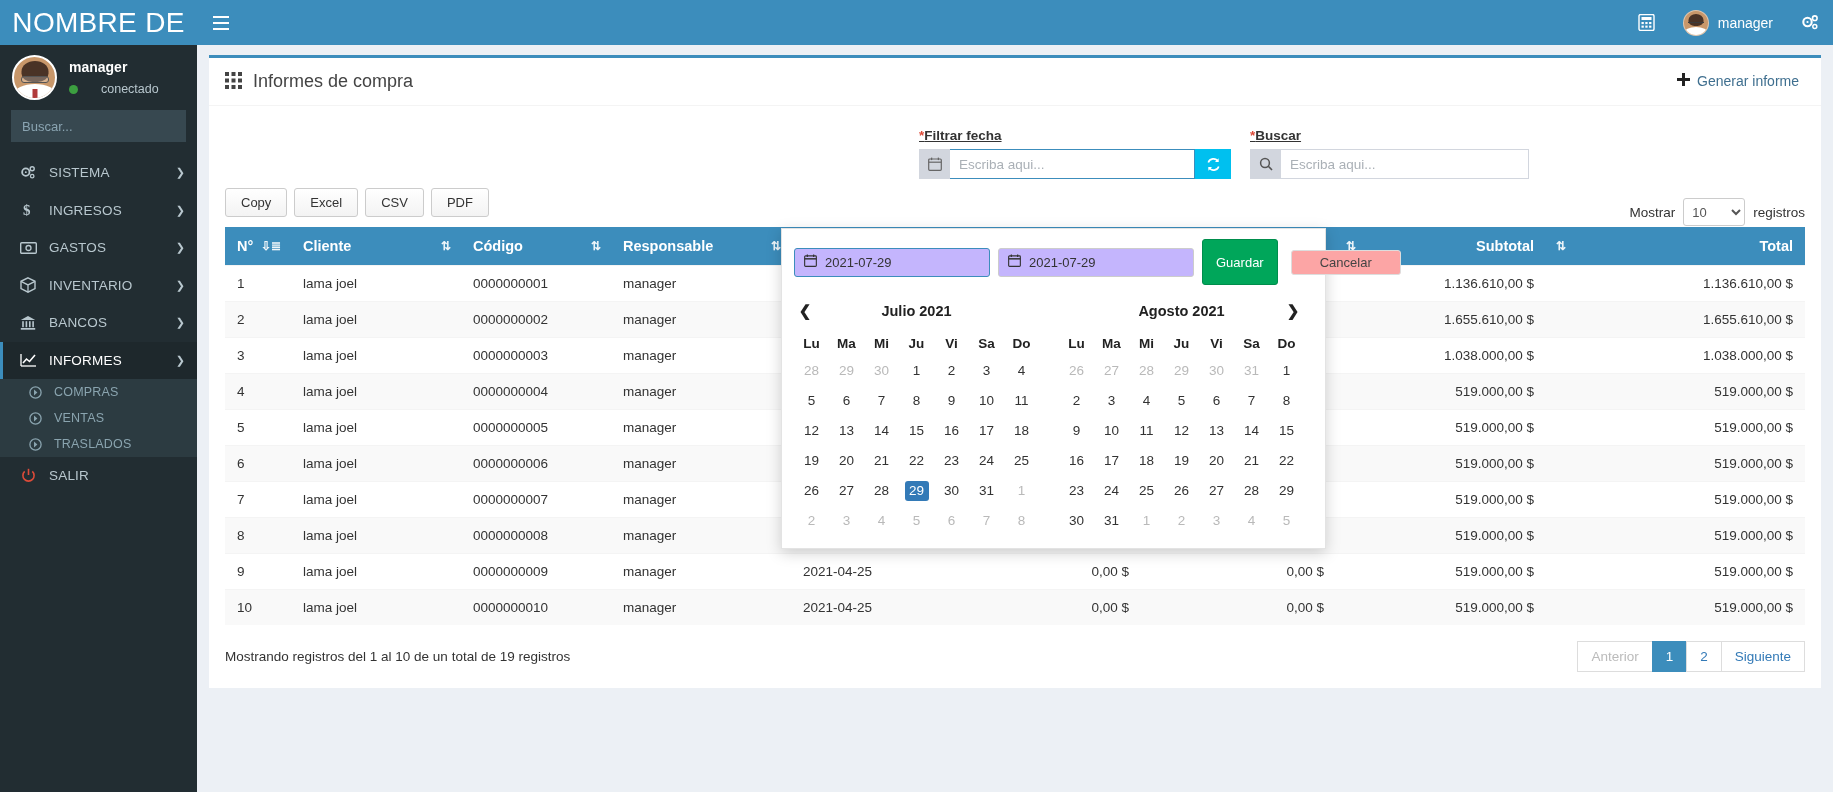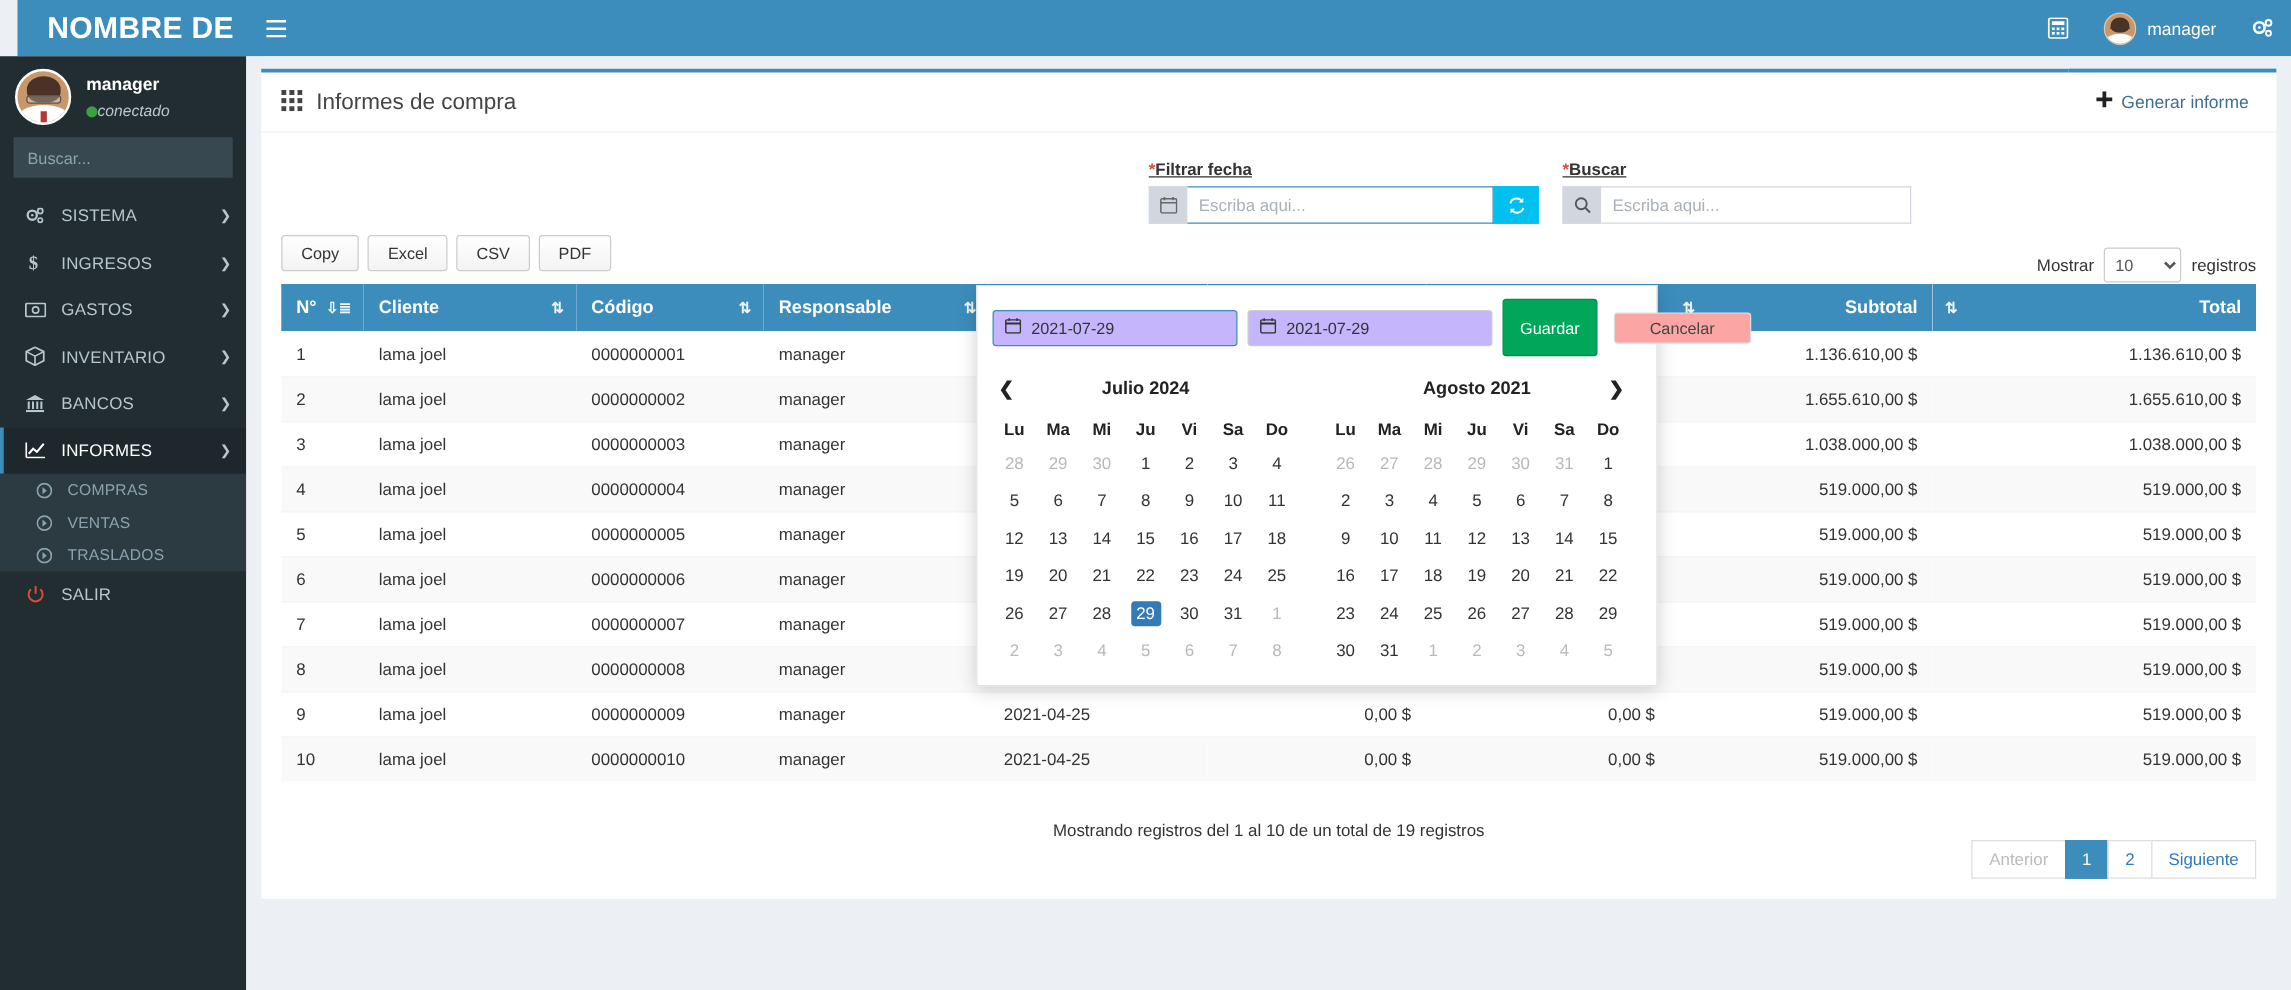--- a/index.html
+++ b/index.html
@@ -20,10 +20,10 @@
   
   .main-header { position: absolute; top: 0; left: 0; right: 0; height: 45px; }
   .logo-box {
-    position: absolute; left: 14px; top: 0; width: 197px; height: 45px;
+    position: absolute; left: 0; top: 0; width: 197px; height: 45px;
     background: #3c8dbc; color: #fff;
     display: flex; align-items: center; justify-content: center;
-    font-size: 24px; letter-spacing: .3px; font-weight: 700;
+    font-size: 28px; letter-spacing: .3px; font-weight: 400;
   }
   .navbar {
     position: absolute; left: 197px; right: 0; top: 0; height: 45px;

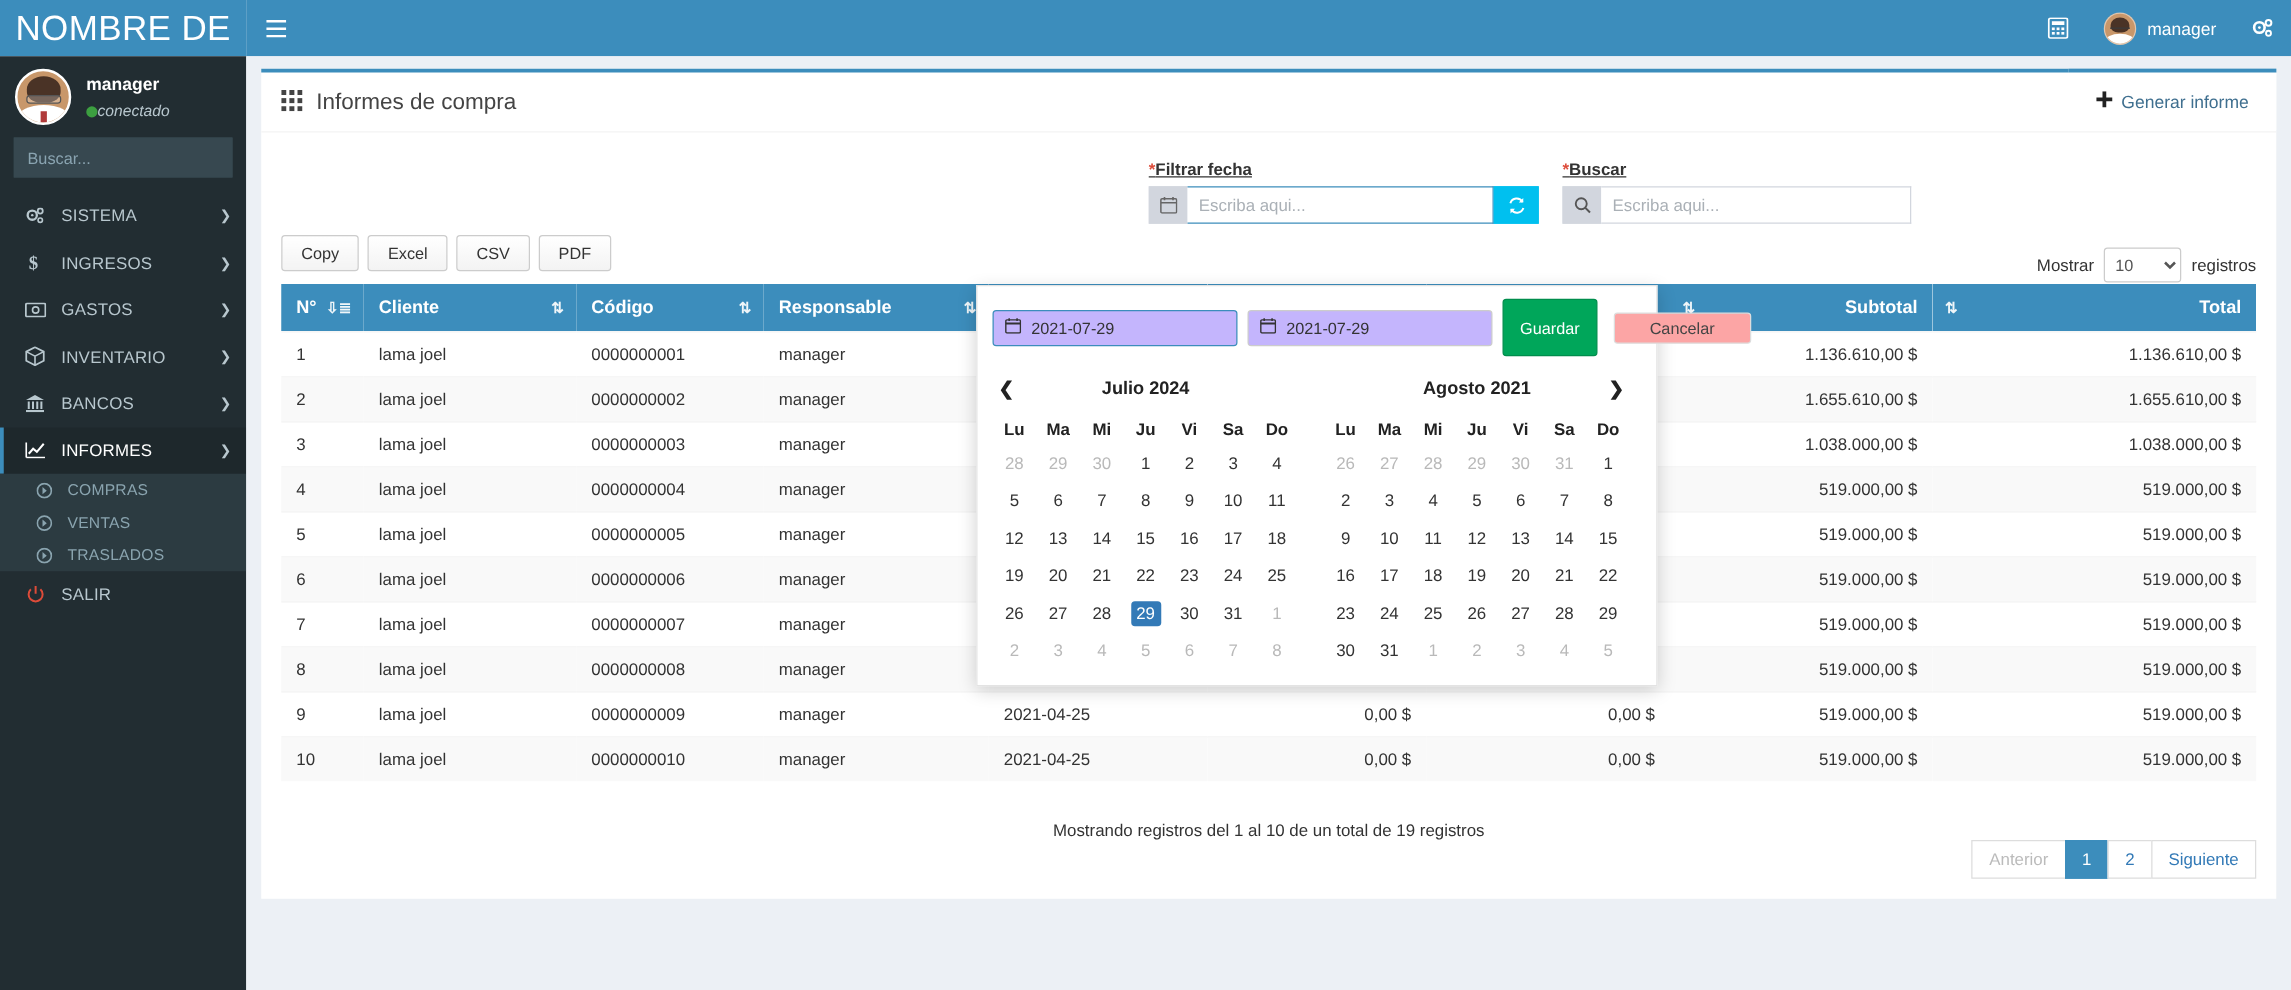--- a/index.html
+++ b/index.html
@@ -88,7 +88,7 @@
   }
   .user-info { line-height: 1.45; }
   .user-name { color: #fff; font-weight: bold; font-size: 14px; }
-  .user-status { color: #b8c7ce; font-size: 12.5px; display: flex; align-items: center; gap: 0; margin-top: 3px; font-style: italic;}
+  .user-status { color: #b8c7ce; font-size: 12.5px; display: flex; align-items: center; gap: 23px; margin-top: 3px;}
   .dot-online { width: 9px; height: 9px; border-radius: 50%; background: #3c9f40; display:inline-block; }
 
   .sidebar-search { padding: 0 11px 12px 11px; }

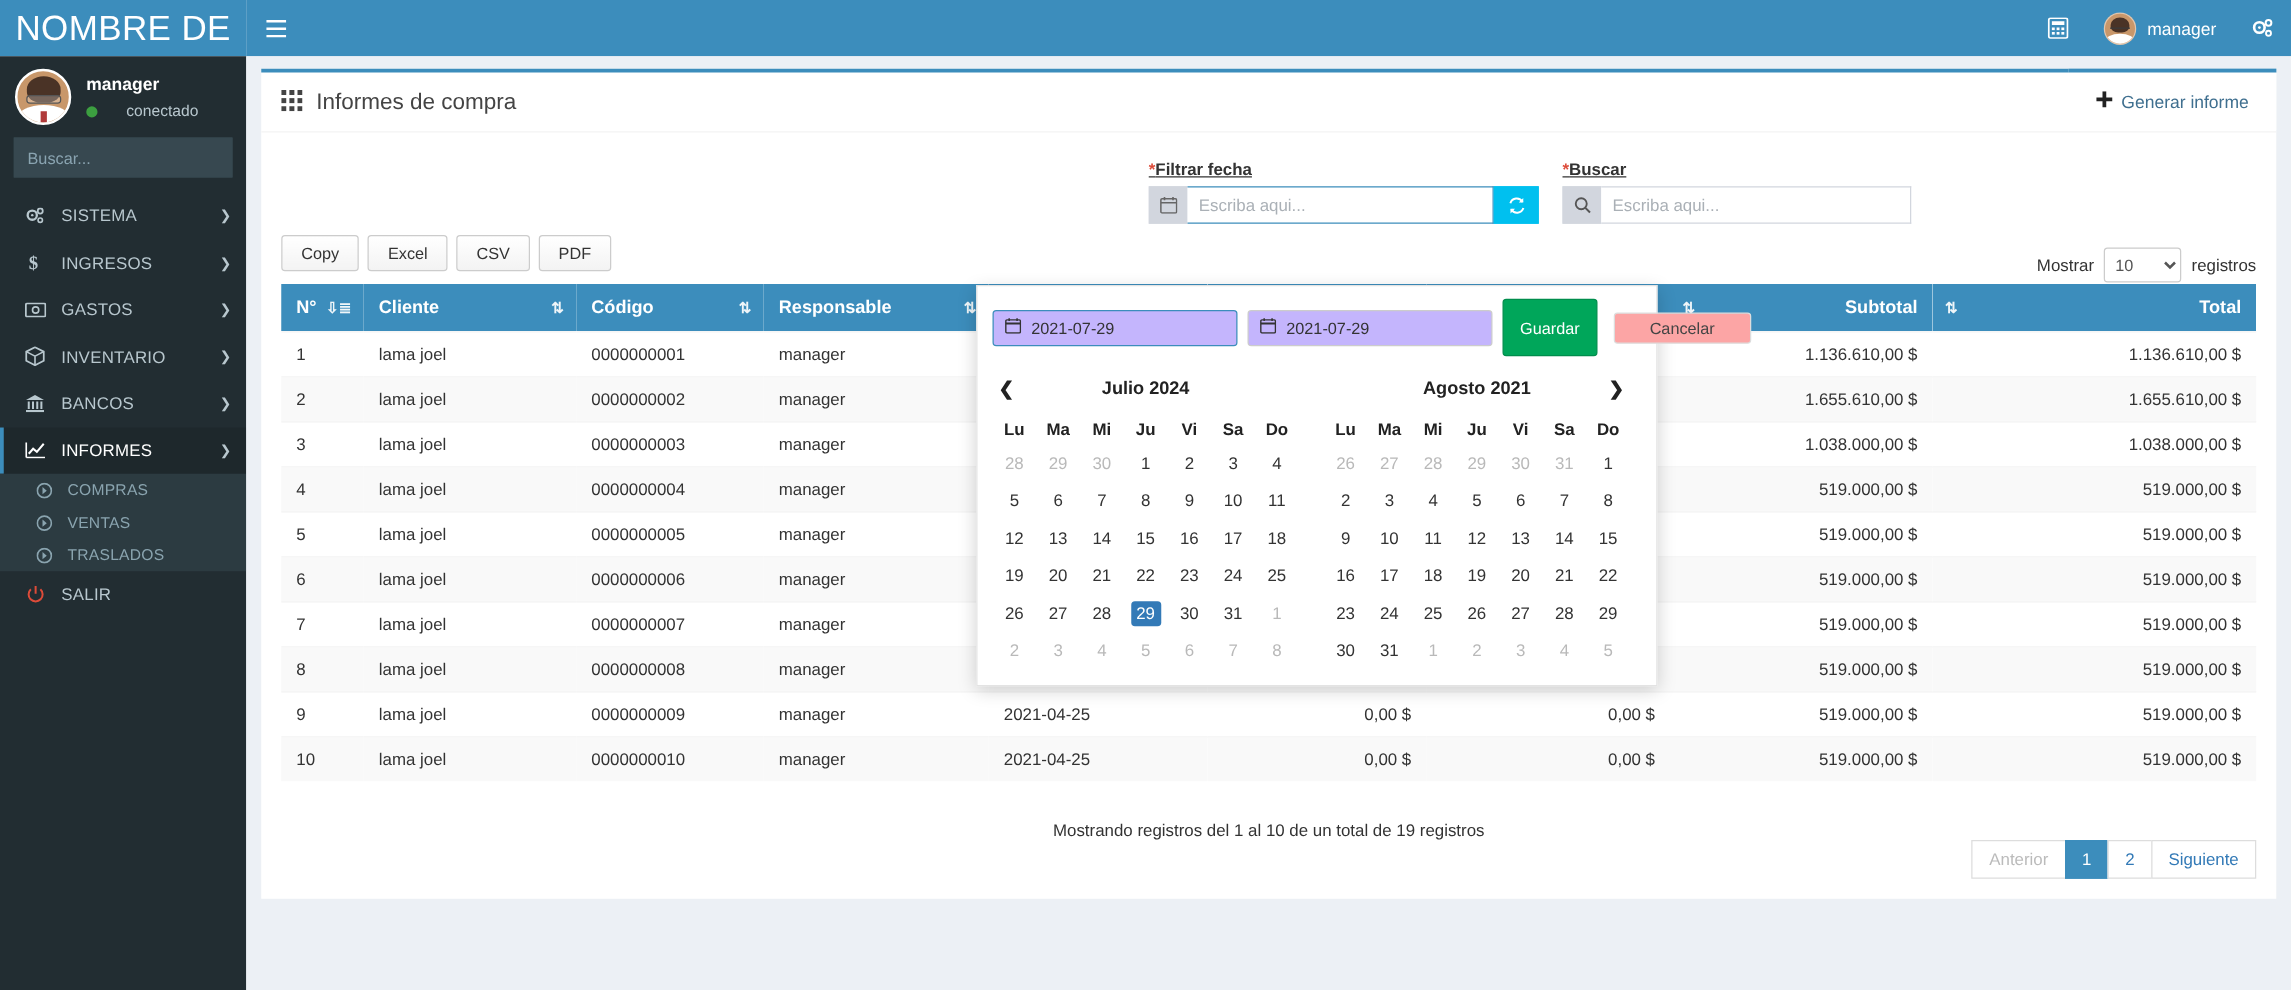--- a/index.html
+++ b/index.html
@@ -770,7 +770,7 @@
           <div class="cal">
             <div class="cal-head">
               <div class="cal-nav">❮</div>
-              <div class="cal-title">Julio 2024</div>
+              <div class="cal-title">Julio 2021</div>
               <div class="cal-nav ghost">❯</div>
             </div>
             <table class="cal-grid">

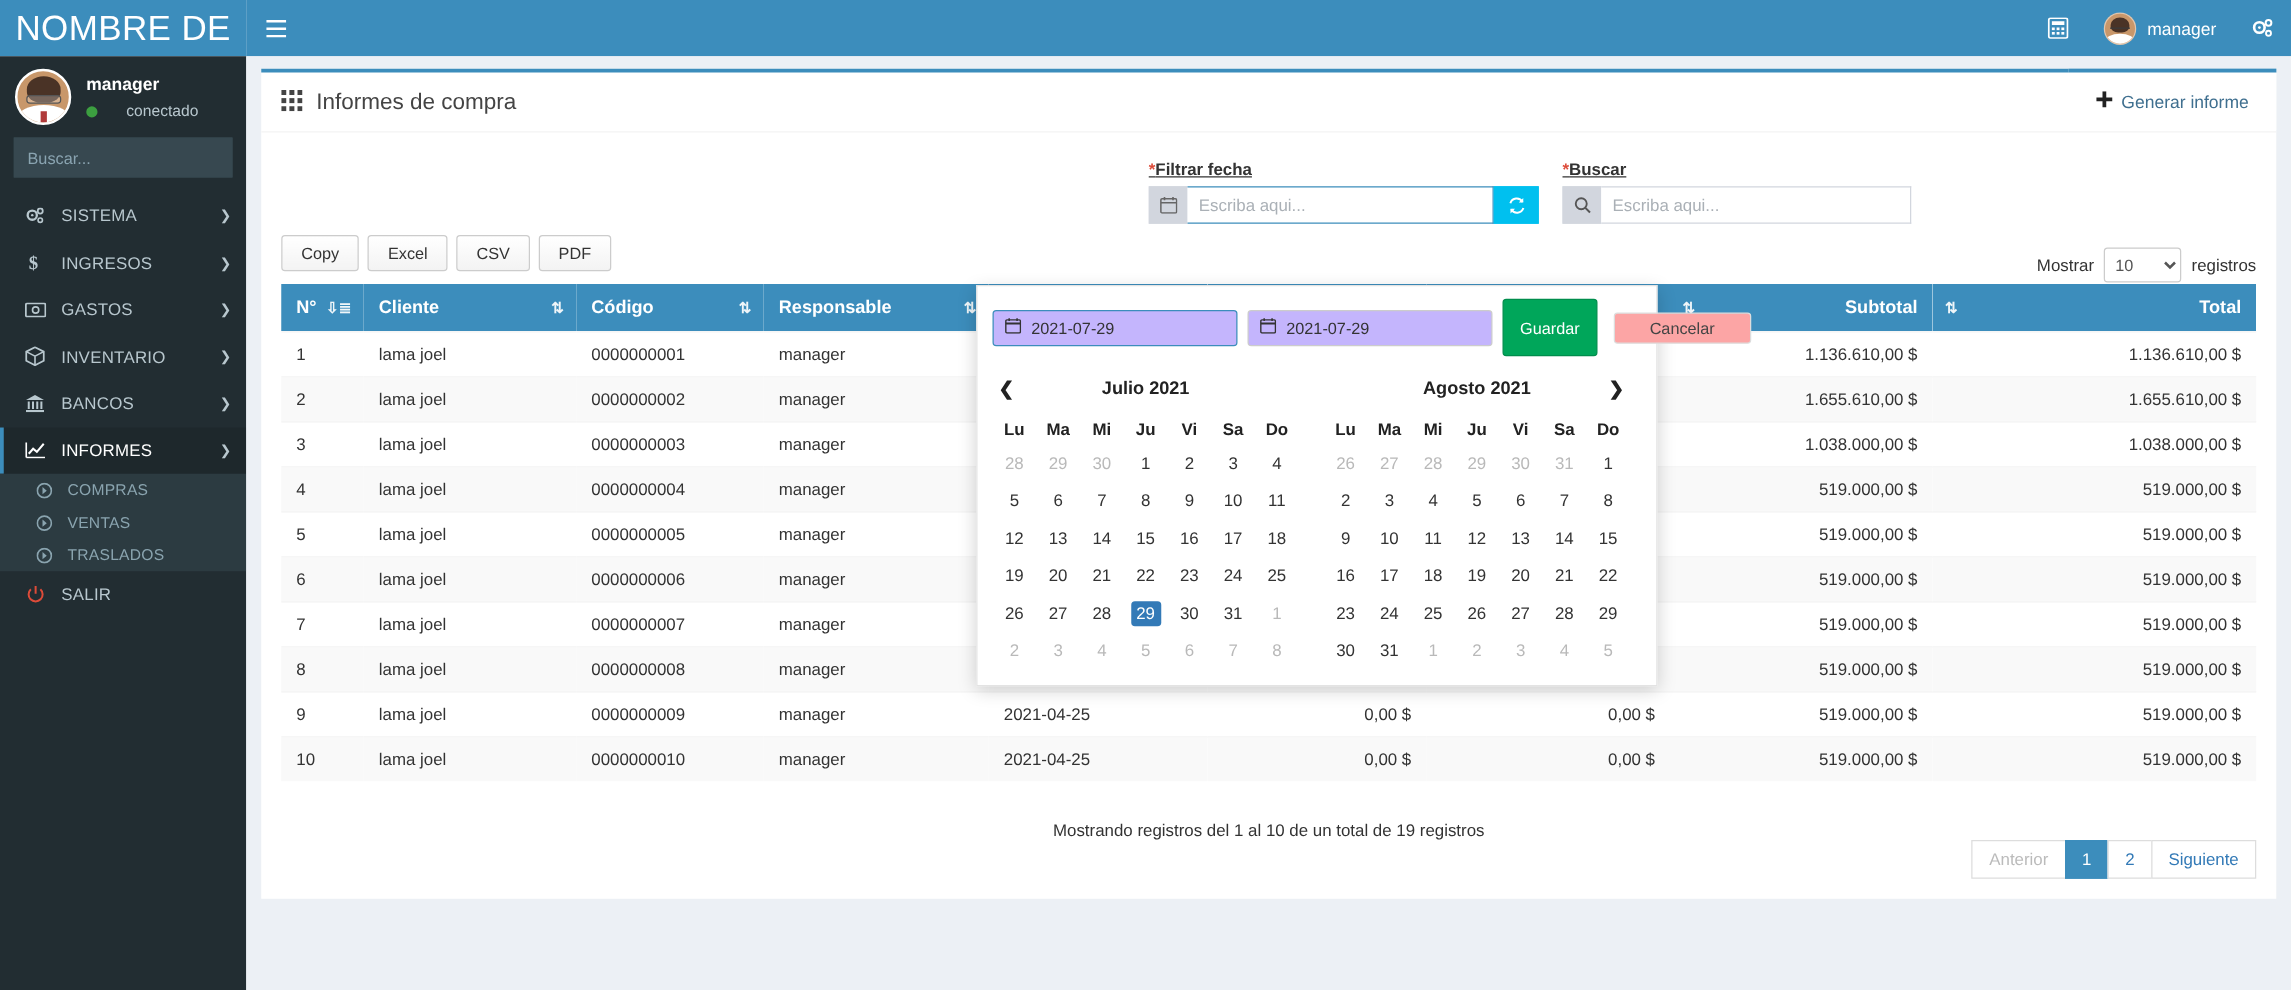--- a/index.html
+++ b/index.html
@@ -214,7 +214,7 @@
   table.dt tbody tr:nth-child(even) { background: #f9f9f9; }
   td.num { text-align: right; }
 
-  .table-footer { display: flex; align-items: center; margin-top: 32px; flex-direction: column; }
+  .table-footer { display: flex; align-items: center; margin-top: 16px; }
   .dt-info { font-size: 13.5px; color: #333; }
   .pagination { margin-left: auto; display: flex; }
   .pg {

